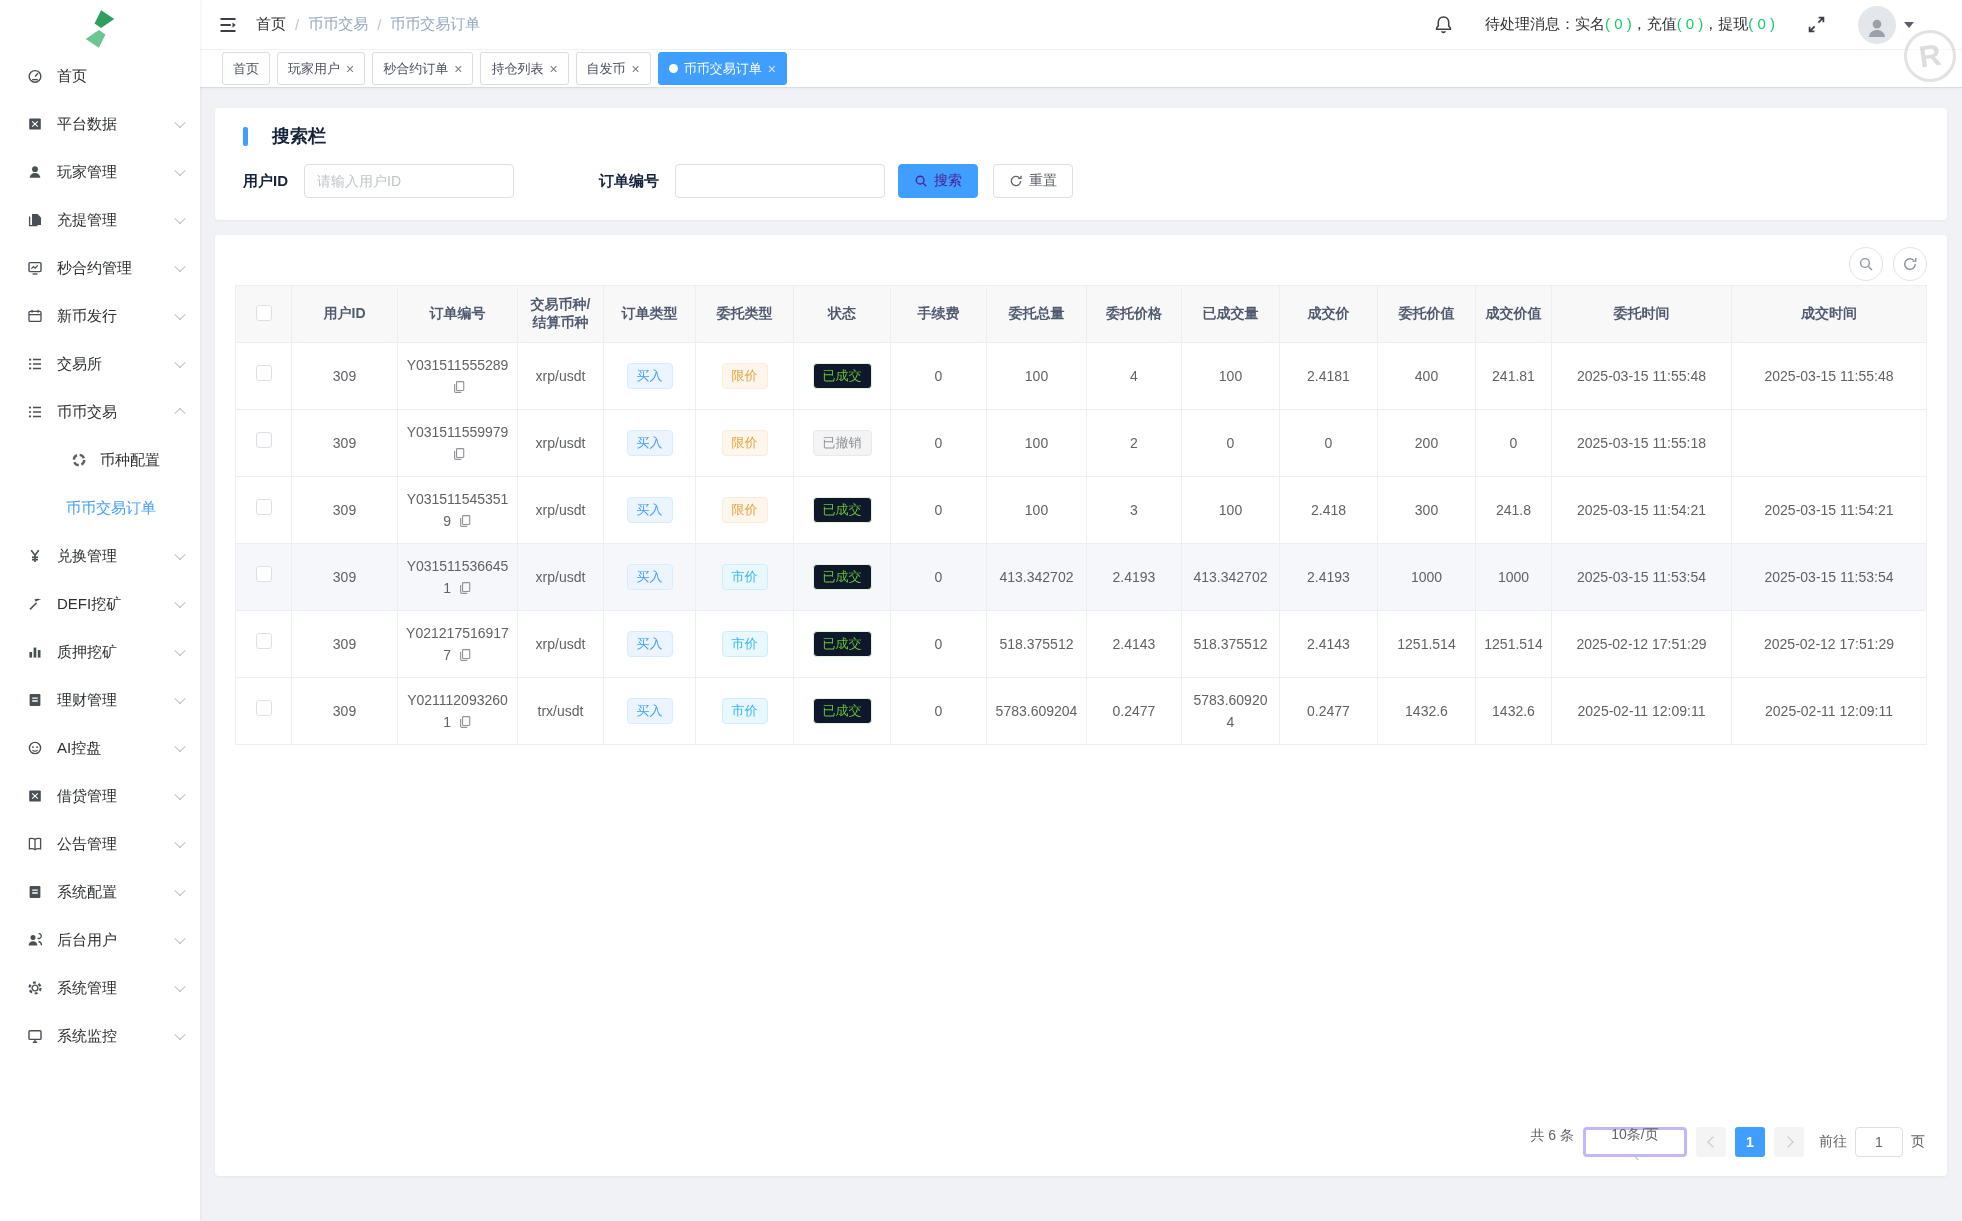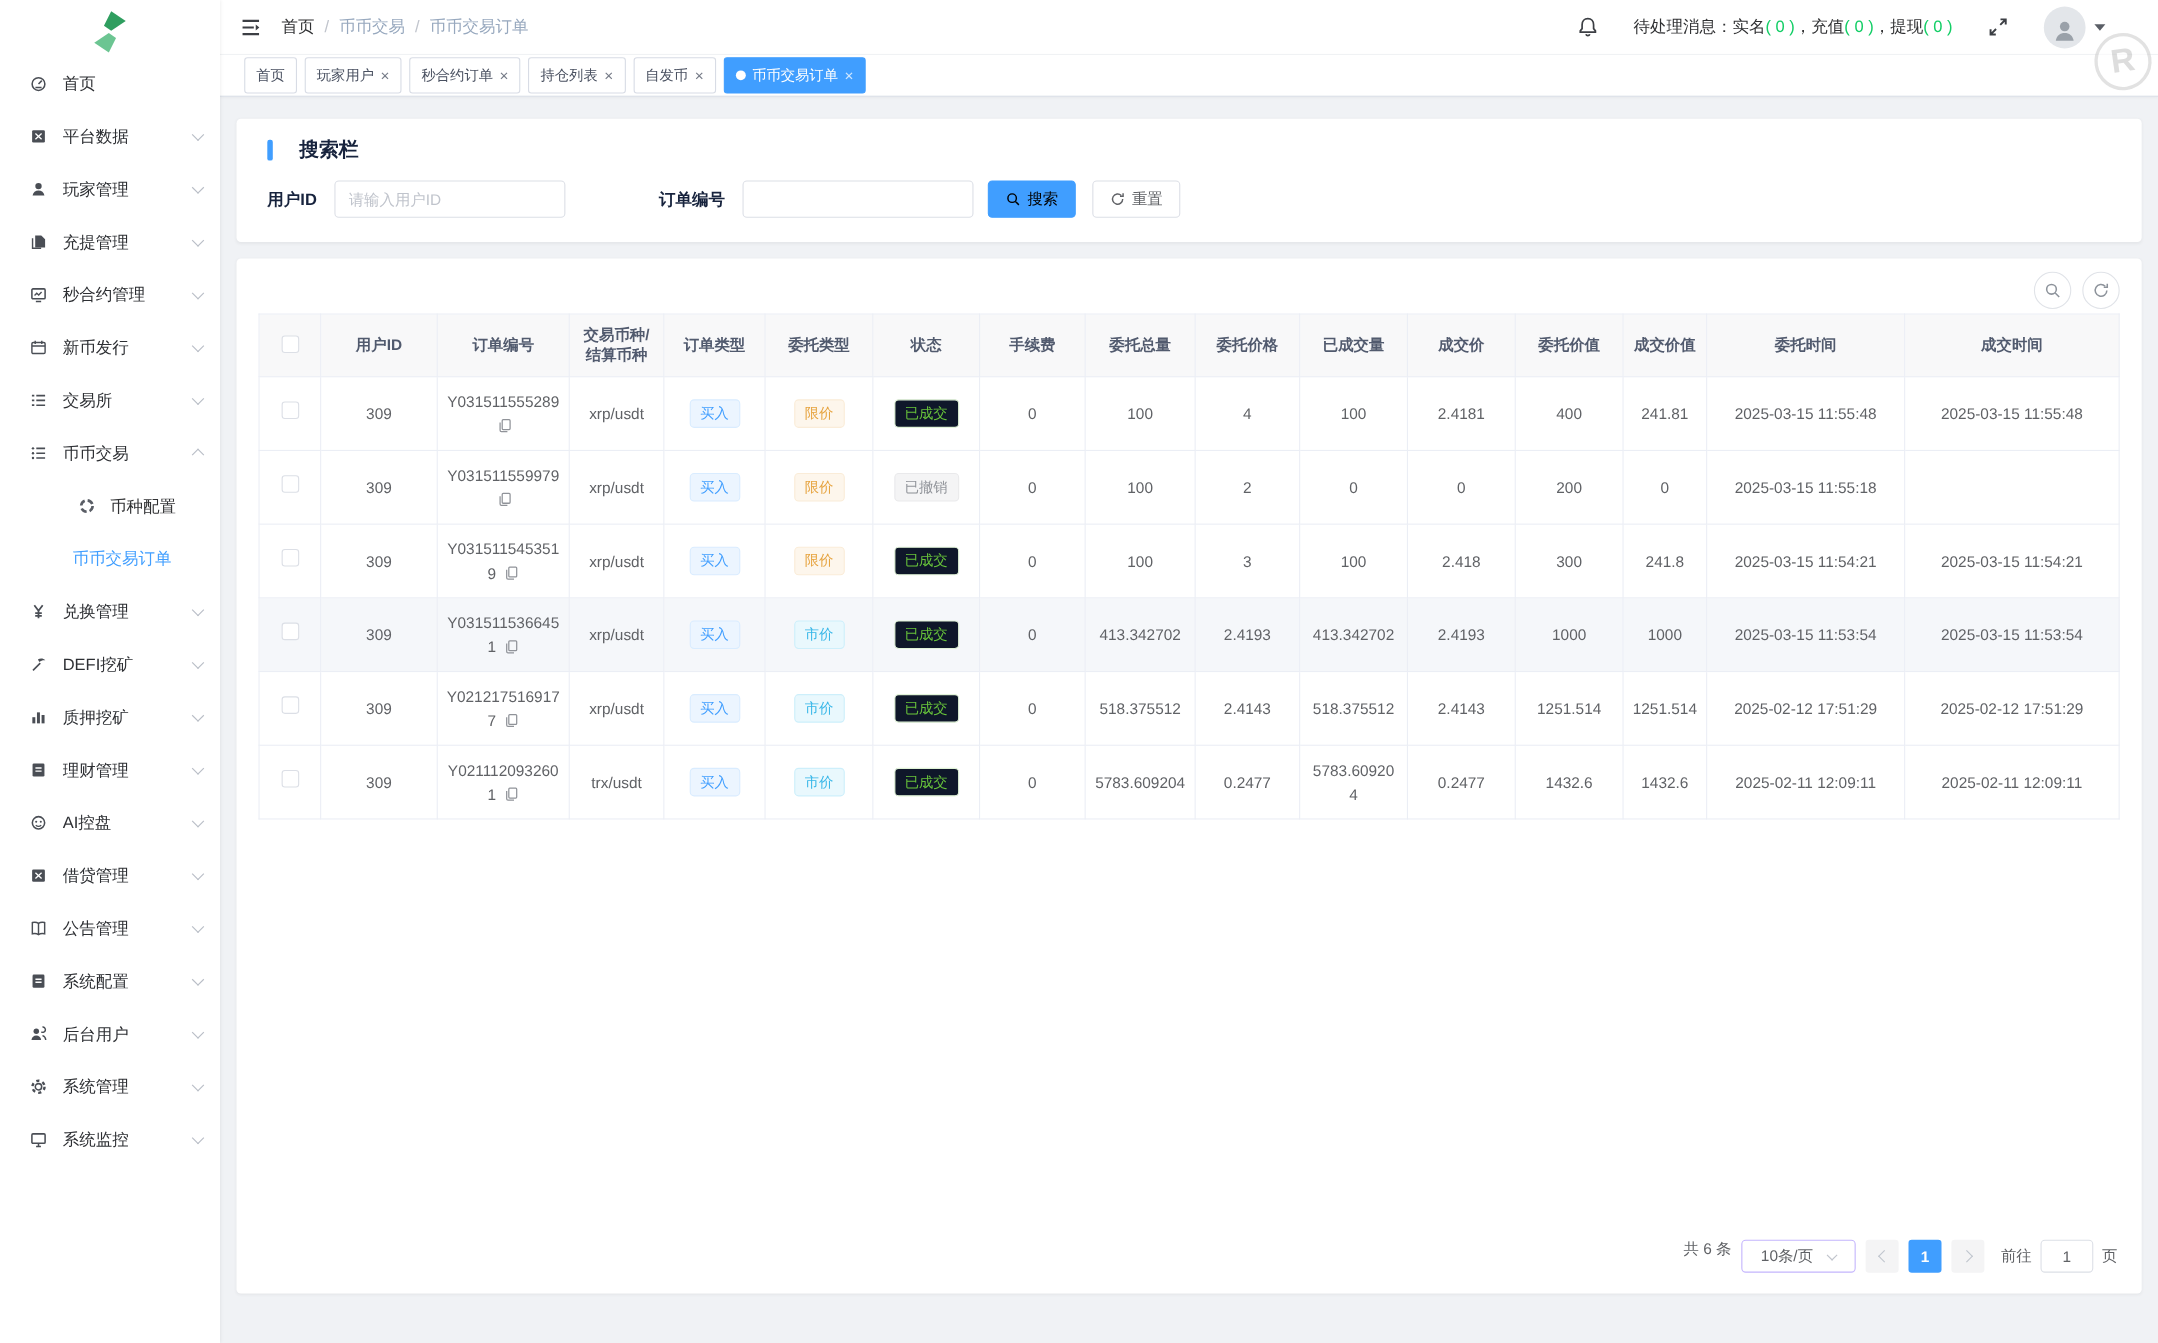--- a/index.html
+++ b/index.html
@@ -70,7 +70,7 @@
   .lbl-order{margin-left:85px;margin-right:16px;}
   .btn{height:34px;border-radius:4px;font-size:14px;display:inline-flex;align-items:center;gap:6px;padding:0 15px;cursor:pointer;border:1px solid #dcdfe6;background:#fff;color:#606266;font-family:inherit;}
   .btn svg{width:14px;height:14px;}
-  .btn.primary{background:var(--accent);border-color:var(--accent);color:#000000;margin-left:13px;}
+  .btn.primary{background:var(--accent);border-color:var(--accent);color:#4c1d95;margin-left:13px;}
   .btn.reset{margin-left:15px;}
 
   .table-card{margin-top:15px;flex:1;margin-bottom:45px;padding:12px 20px 15px;display:flex;flex-direction:column;min-height:0;}

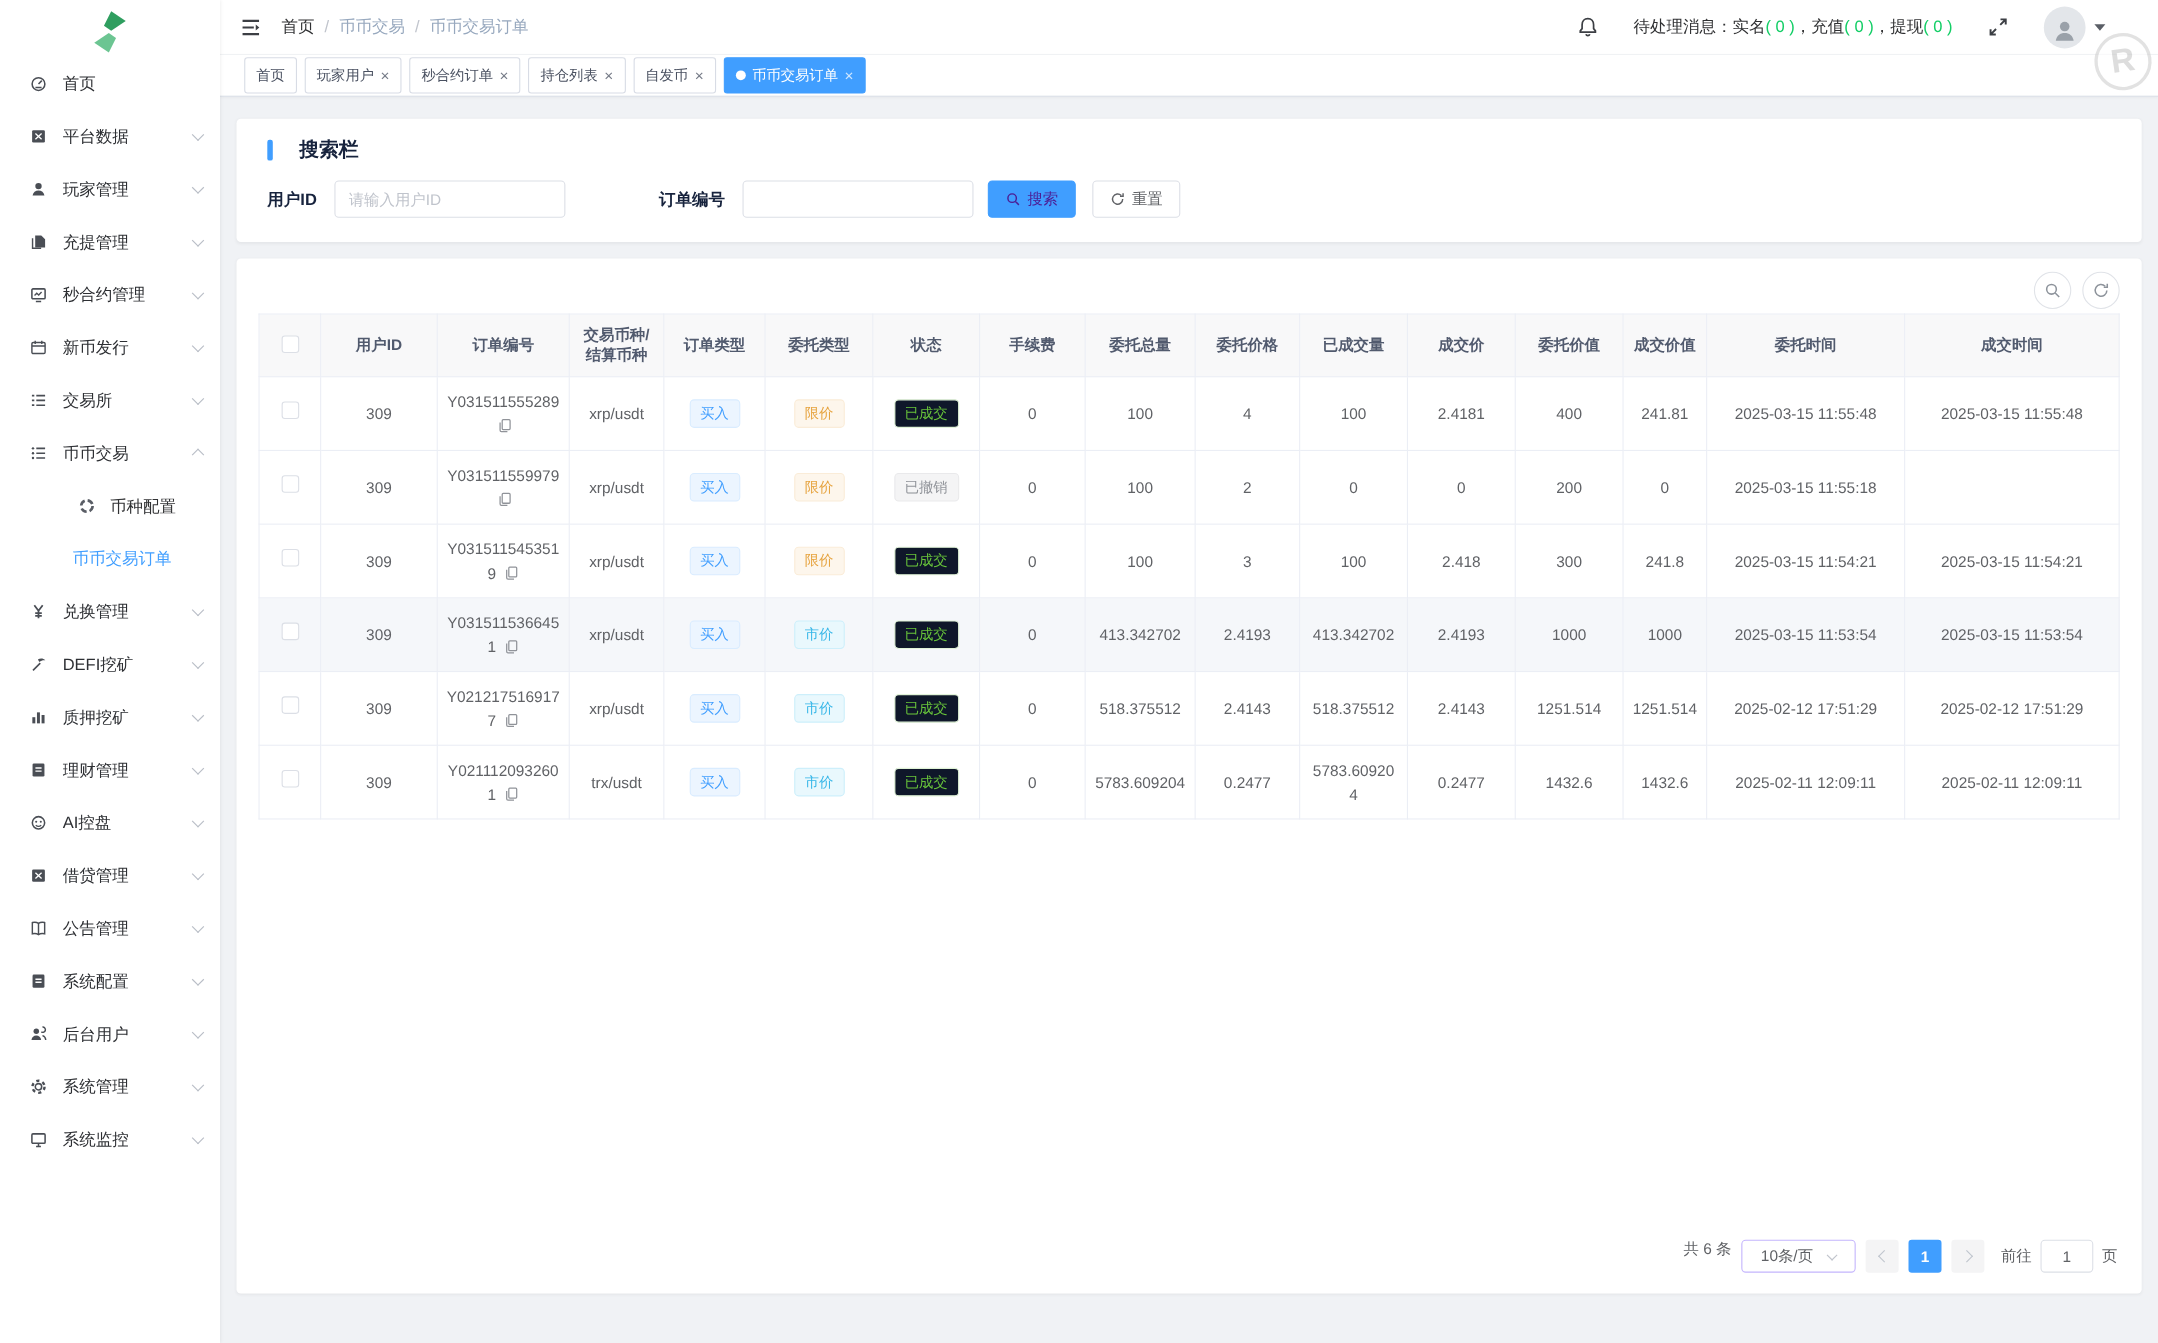--- a/index.html
+++ b/index.html
@@ -94,7 +94,7 @@
   .tag-cancel{color:var(--info);background:#f4f4f5;border-color:#e9e9eb;}
 
   .pagination{margin-top:auto;display:flex;align-items:flex-start;justify-content:flex-end;gap:9px;font-size:14px;color:#606266;padding:10px 2px 4px;}
-  .page-size{height:30px;min-width:104px;border:1px solid #c4b5fd;border-radius:4px;display:inline-flex;align-items:center;justify-content:center;gap:14px;padding:0 10px;color:#606266;cursor:pointer;background:#fff;}
+  .page-size{height:30px;min-width:104px;border:3px solid #c4b5fd;border-radius:4px;display:inline-flex;align-items:center;justify-content:center;gap:14px;padding:0 10px;color:#606266;cursor:pointer;background:#fff;flex-direction:column;}
   .sel-caret{width:7px;height:7px;border-right:1.4px solid #c0c4cc;border-bottom:1.4px solid #c0c4cc;transform:rotate(45deg) translate(-1px,-1px);}
   .page-btn{width:30px;height:30px;border-radius:3px;background:#f4f4f5;display:inline-flex;align-items:center;justify-content:center;cursor:pointer;position:relative;}
   .page-btn.current{background:var(--accent);color:#fff;font-weight:bold;}

